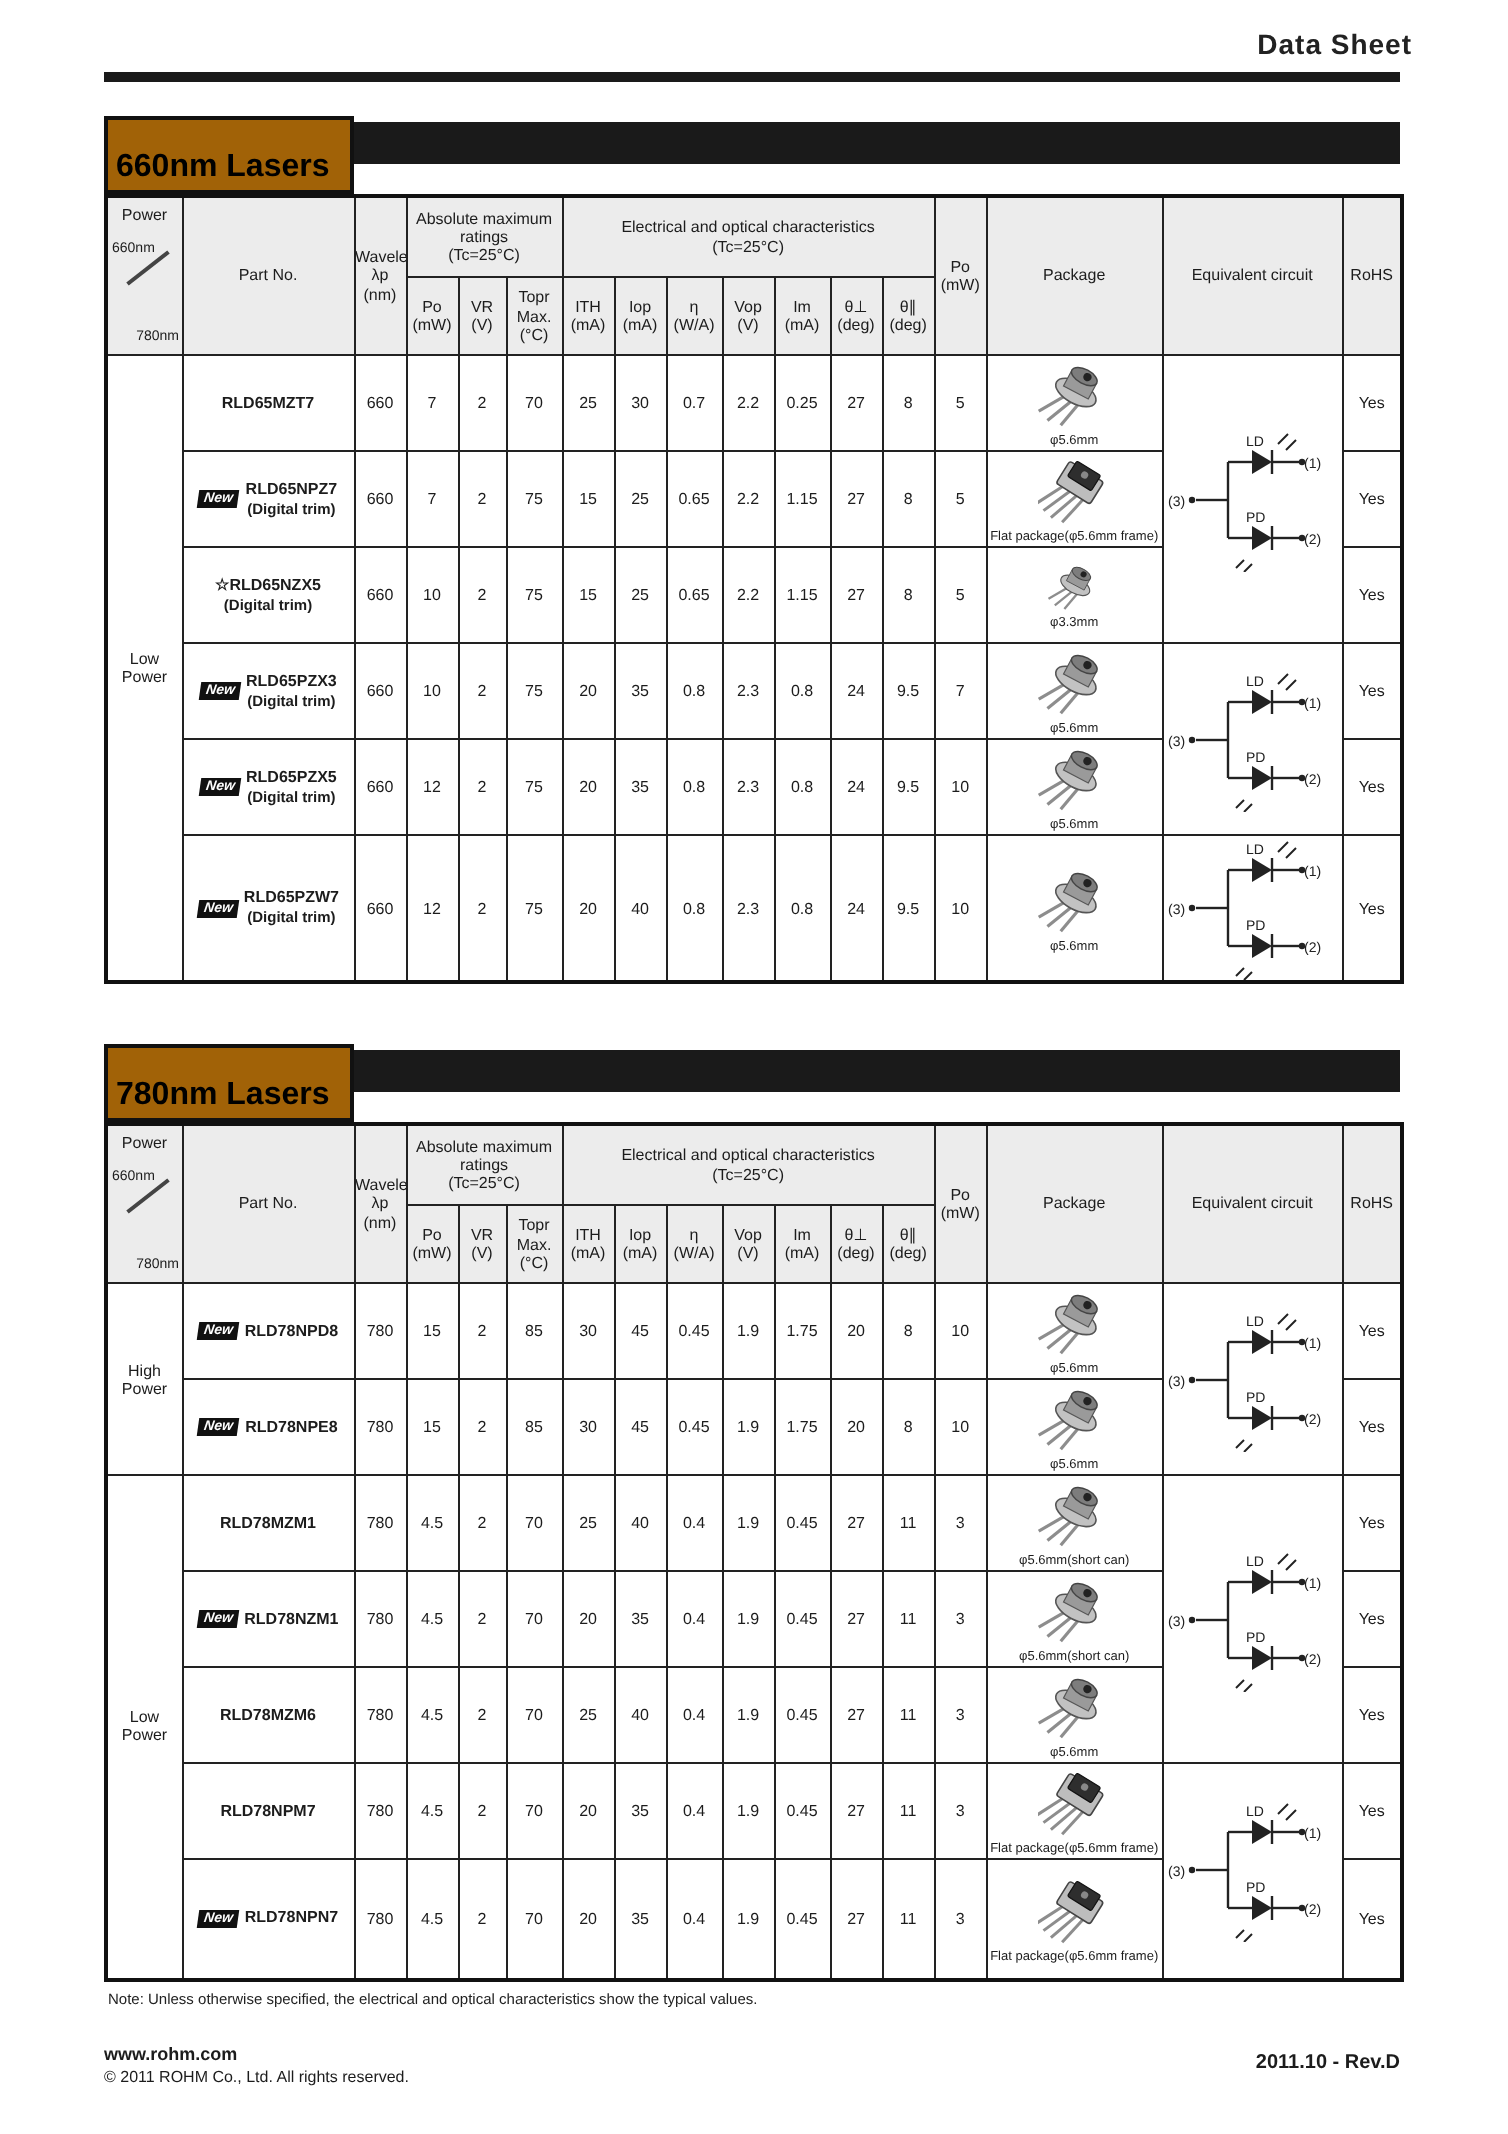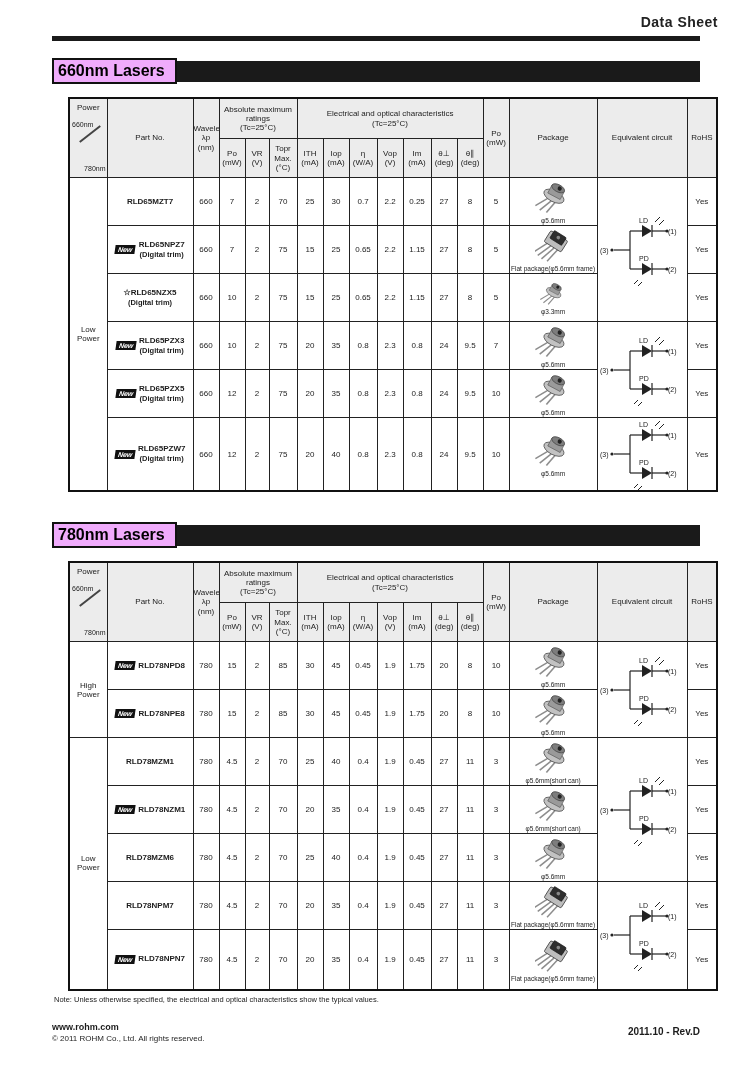--- a/index.html
+++ b/index.html
@@ -43,7 +43,7 @@
 </head>
 <body>
 
-<div class="dsheet" style="right:36px;margin-left:40px;">Data Sheet</div>
+<div class="dsheet" style="right:48px;margin-left:40px;">Data Sheet</div>
 <div class="content">
   <div class="toprule"></div>
 

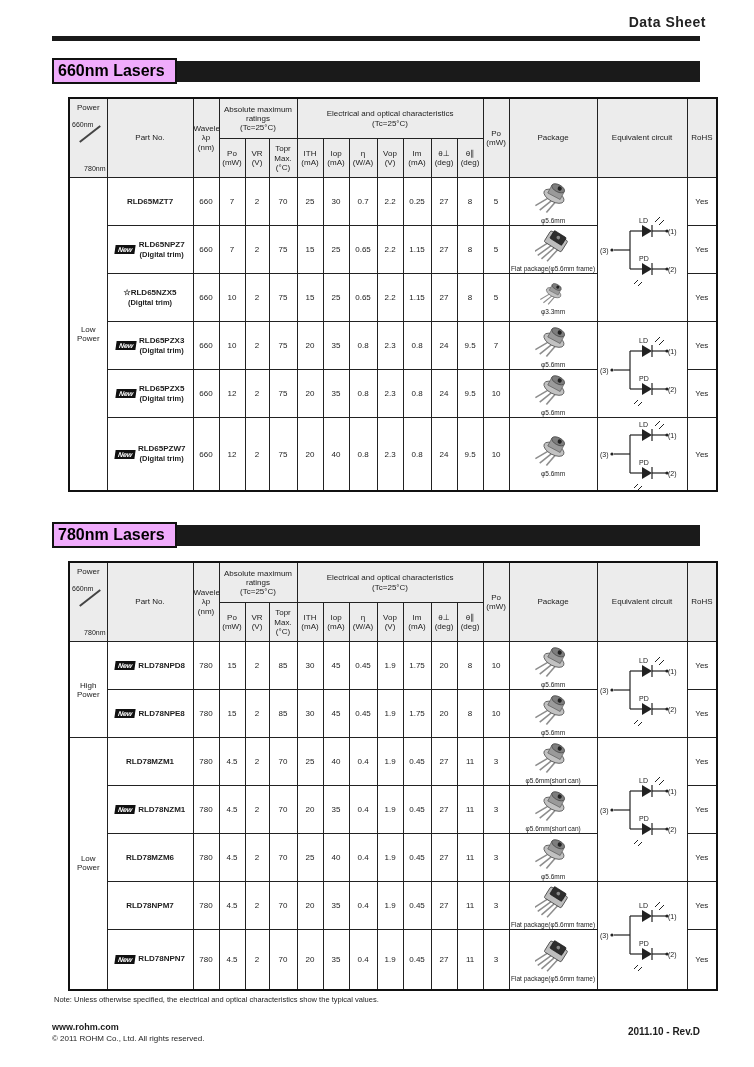--- a/index.html
+++ b/index.html
@@ -10,7 +10,7 @@
   .toprule{position:absolute;top:36px;left:0;width:648px;height:5px;background:#1a1a1a;}
   
   .banner{position:relative;height:21px;background:#1a1a1a;margin-top:0;}
-  .banner .lbl{position:absolute;left:0;top:-3px;background:#f0abfc;border:2px solid #111;padding:1px 10px 2px 4px;font-size:16px;font-weight:bold;color:#000;line-height:1.2;white-space:nowrap;}
+  .banner .lbl{position:absolute;left:0;top:-3px;background:#a16207;border:2px solid #111;padding:14px 10px 2px 4px;font-size:16px;font-weight:bold;color:#000;line-height:1.2;white-space:nowrap;}
   
   table.dt{border-collapse:collapse;table-layout:fixed;width:648px;font-size:8px;margin-left:16px;}
   table.dt th,table.dt td{border:1px solid #222;padding:0;text-align:center;vertical-align:middle;overflow:hidden;}

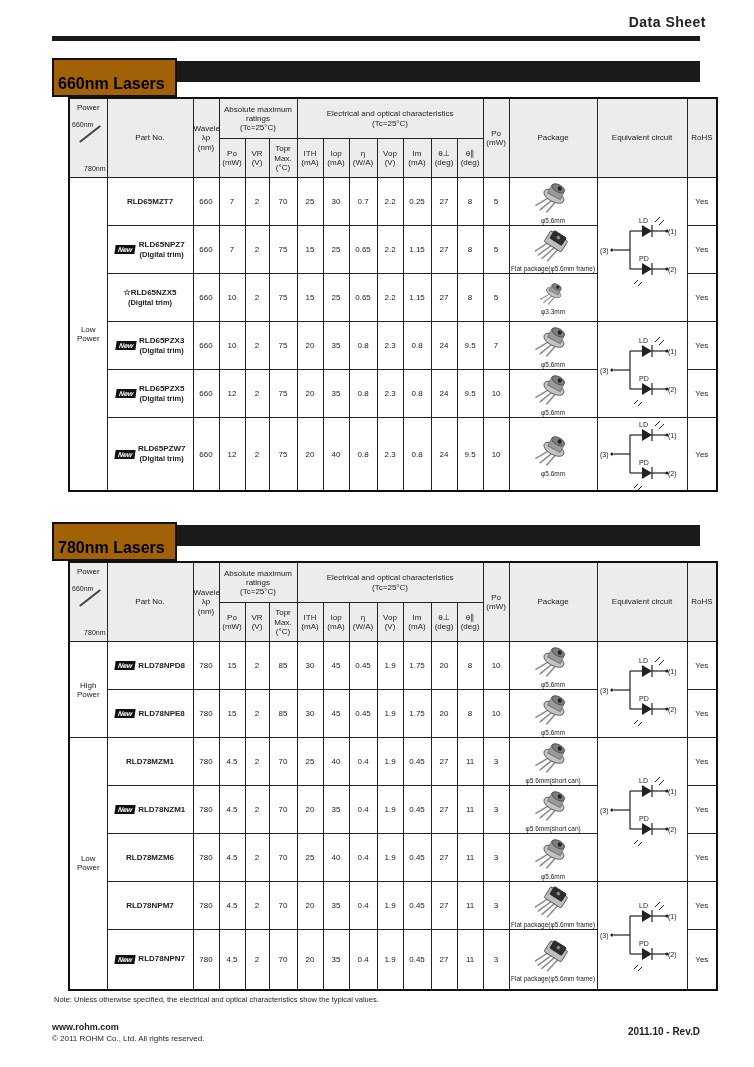--- a/index.html
+++ b/index.html
@@ -12,7 +12,7 @@
   .banner{position:relative;height:21px;background:#1a1a1a;margin-top:0;}
   .banner .lbl{position:absolute;left:0;top:-3px;background:#a16207;border:2px solid #111;padding:14px 10px 2px 4px;font-size:16px;font-weight:bold;color:#000;line-height:1.2;white-space:nowrap;}
   
-  table.dt{border-collapse:collapse;table-layout:fixed;width:648px;font-size:8px;margin-left:16px;}
+  table.dt{border-collapse:collapse;table-layout:fixed;width:648px;font-size:8px;}
   table.dt th,table.dt td{border:1px solid #222;padding:0;text-align:center;vertical-align:middle;overflow:hidden;}
   table.dt{border:2px solid #111;}
   table.dt thead th{background:#ececec;font-weight:normal;font-size:8px;line-height:1.15;}

